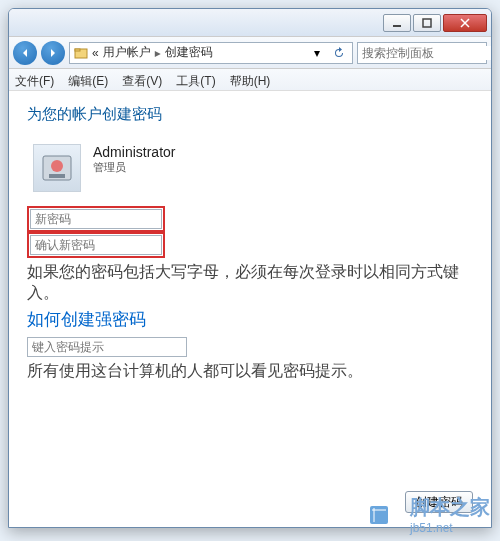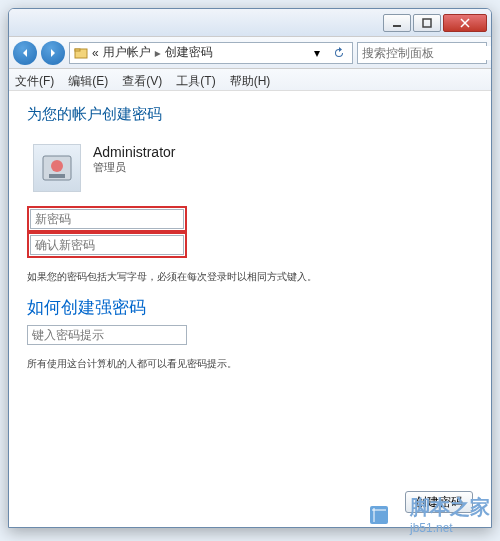--- a/index.html
+++ b/index.html
@@ -27,7 +27,7 @@
 .avatar svg{width:36px;height:36px}
 .uname{font-size:14px;color:#222}
 .urole{font-size:11px;color:#555}
-.hlbox{border:2px solid #d63030;padding:1px;width:160px;margin-bottom:2px}
+.hlbox{border:2px solid #d63030;padding:1px;width:138px;margin-bottom:2px}
 .pwfield{width:100%;height:20px;border:1px solid #a8b4c0;padding:0 4px;color:#888;background:#fff;outline:none}
 .hlbox+.hlbox{margin-top:-2px}
 .note{color:#444;font-size:10px;margin:12px 0}

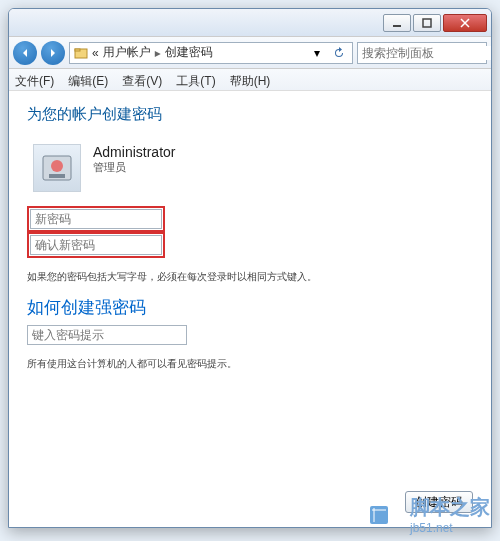--- a/index.html
+++ b/index.html
@@ -30,7 +30,7 @@
 .hlbox{border:2px solid #d63030;padding:1px;width:138px;margin-bottom:2px}
 .pwfield{width:100%;height:20px;border:1px solid #a8b4c0;padding:0 4px;color:#888;background:#fff;outline:none}
 .hlbox+.hlbox{margin-top:-2px}
-.note{color:#444;font-size:10px;margin:12px 0}
+.note{color:#444;font-size:16px;margin:4px 0}
 .link{color:#0066cc;font-size:17px;cursor:pointer}
 .hintfield{width:160px;height:20px;border:1px solid #a8b4c0;padding:0 4px;color:#888;margin-top:6px;outline:none}
 .btnrow{position:absolute;bottom:14px;right:18px;display:flex;gap:6px}

